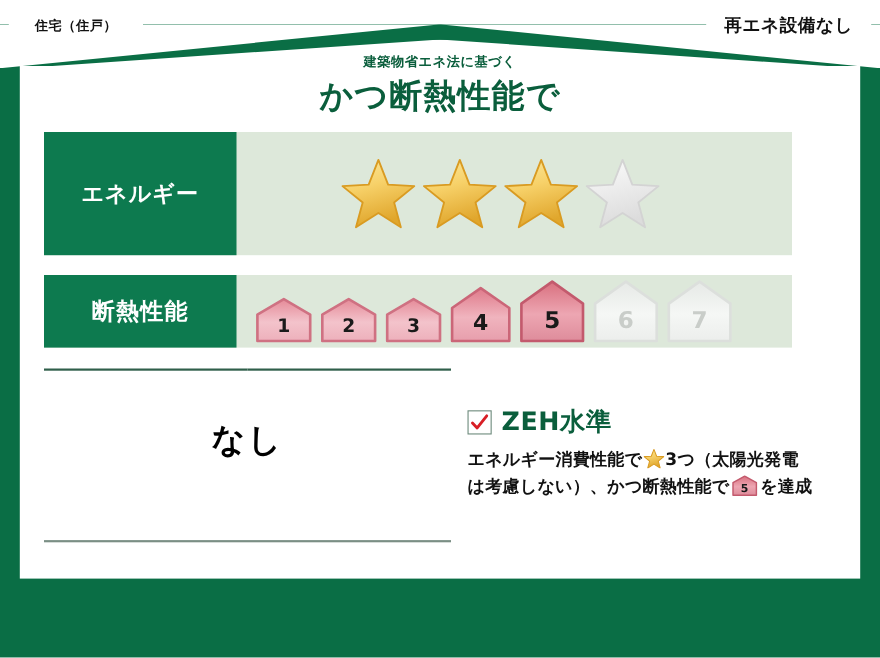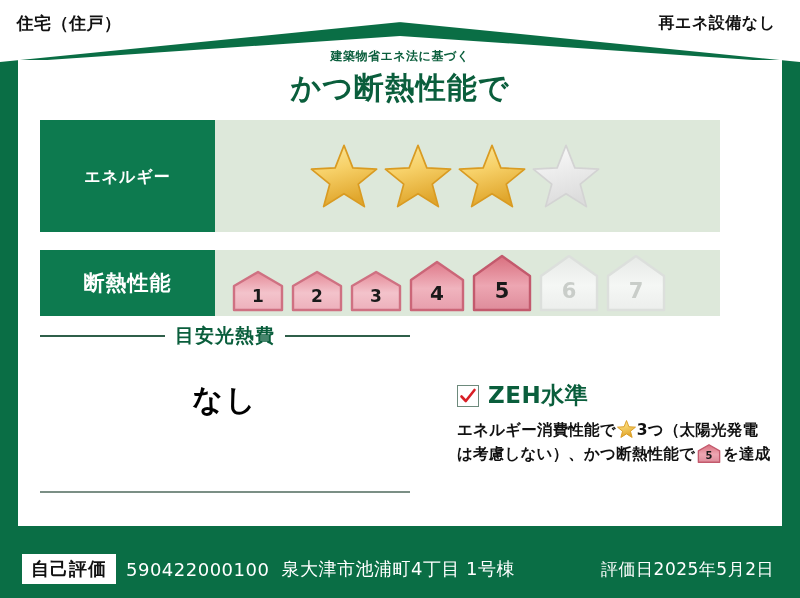--- a/index.html
+++ b/index.html
@@ -50,7 +50,7 @@
     letter-spacing:0.5px;
     z-index:6;
   }
-  .tag-left{ left:8px; top:8px; width:122px; height:30px; font-size:17px; }
+  .tag-left{ left:8px; top:8px; width:122px; height:30px; font-size:12px; }
   .tag-right{ right:8px; top:8px; width:150px; height:30px; font-size:16px; }
 
   

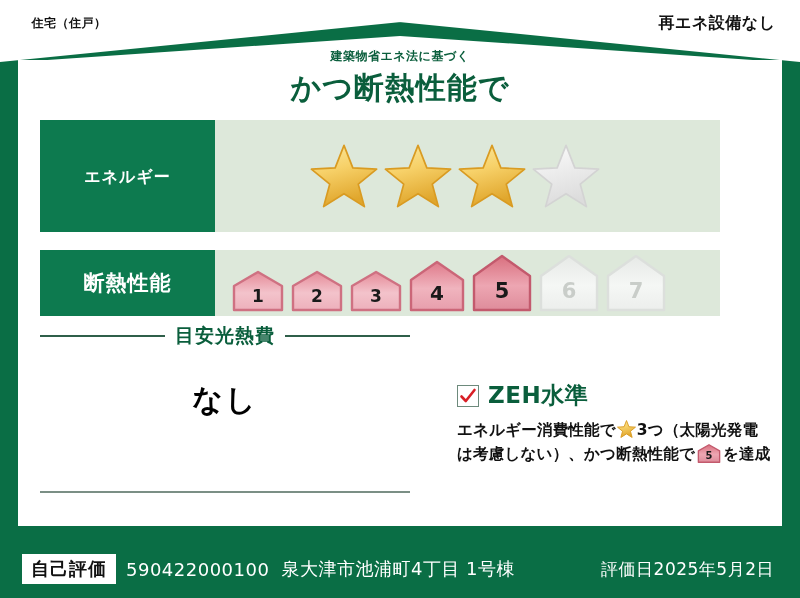--- a/index.html
+++ b/index.html
@@ -83,7 +83,7 @@
     font-weight:bold;
     display:flex;flex-direction:column;
     align-items:center;justify-content:center;
-    font-size:16px;line-height:27px;
+    font-size:20px;line-height:27px;
     letter-spacing:1px;
     box-sizing:border-box;
   }

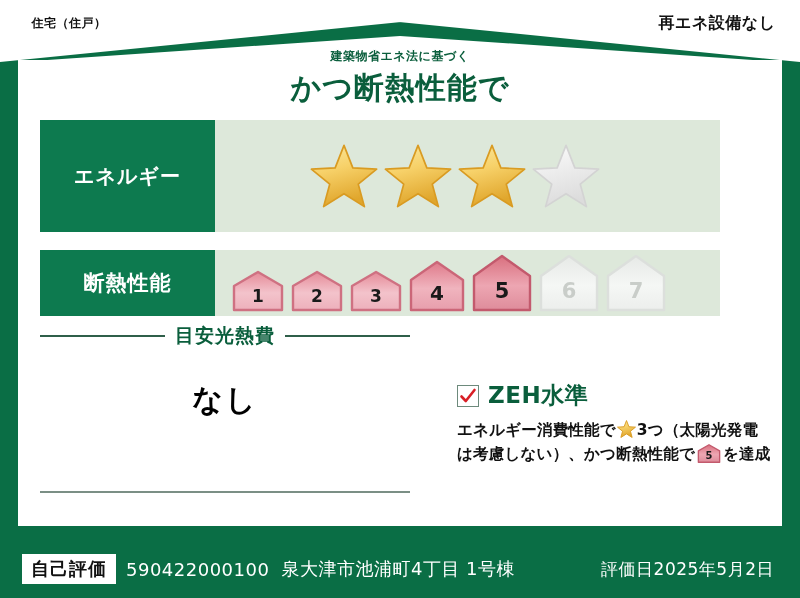--- a/index.html
+++ b/index.html
@@ -337,7 +337,6 @@
 
   <div class="util-head">
     <div class="util-line"></div>
-    <div class="util-head-text">目安光熱費</div>
     <div class="util-line"></div>
   </div>
   <div class="util-value">なし</div>

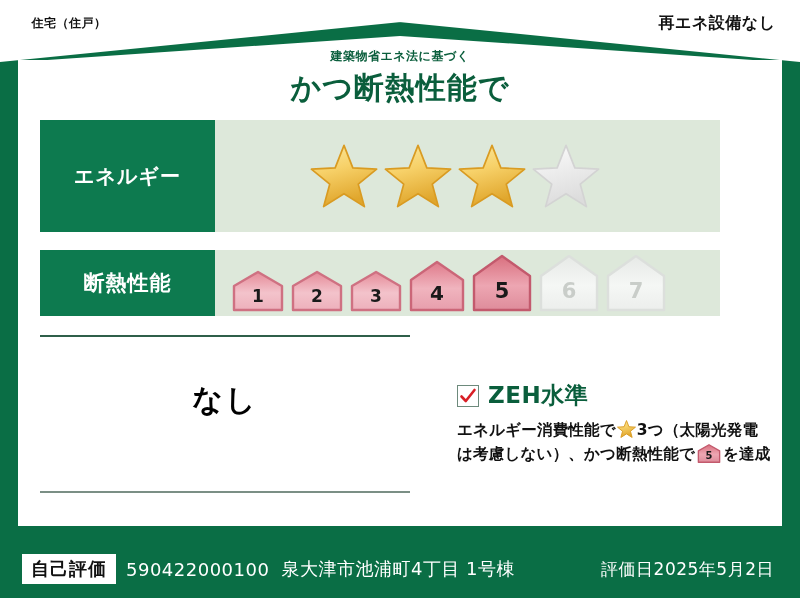--- a/index.html
+++ b/index.html
@@ -127,7 +127,7 @@
 
   
   .zeh{
-    position:absolute;left:425px;top:380px;width:330px;z-index:4;margin-left:32px;
+    position:absolute;left:425px;top:368px;width:330px;z-index:4;
   }
   .zeh-head{ display:flex;align-items:center;gap:9px; }
   .zeh-check{

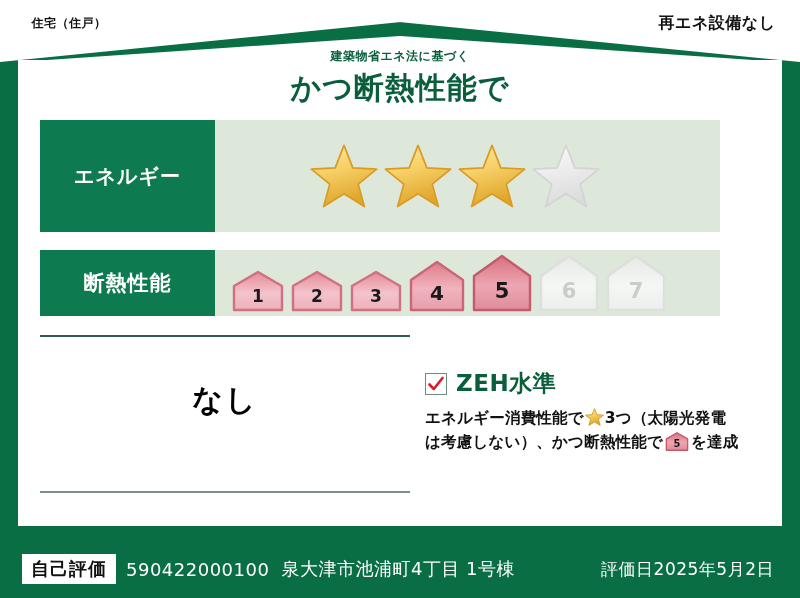--- a/index.html
+++ b/index.html
@@ -376,12 +376,6 @@
     </div>
   </div>
 
-  <div class="footer">
-    <span class="self-badge">自己評価</span>
-    <span class="footer-id">590422000100</span>
-    <span class="footer-addr">泉大津市池浦町4丁目 1号棟</span>
-    <span class="footer-date">評価日2025年5月2日</span>
-  </div>
 
 </div>
 

